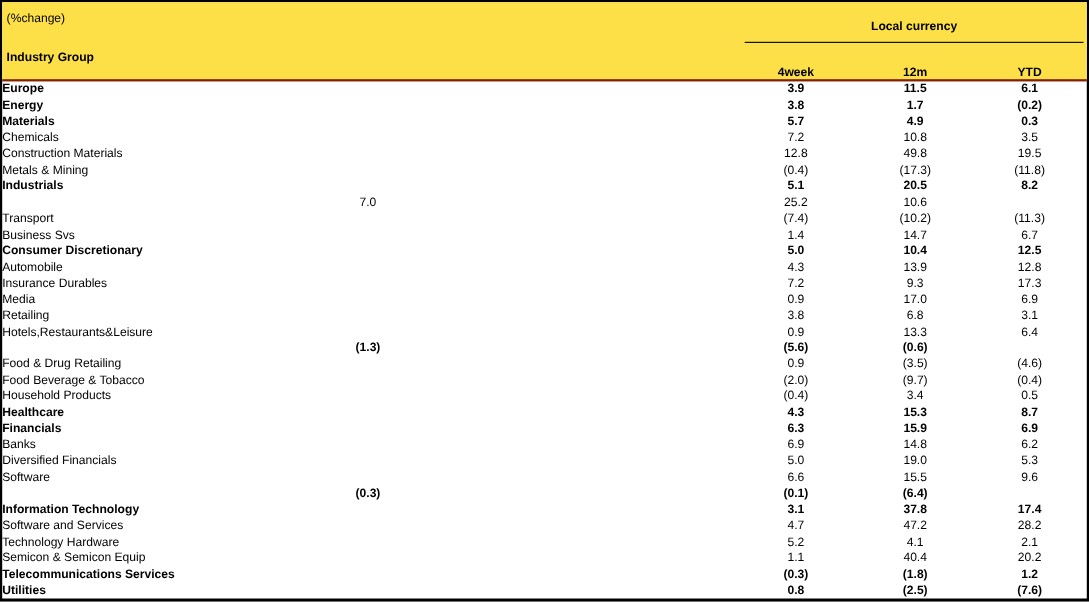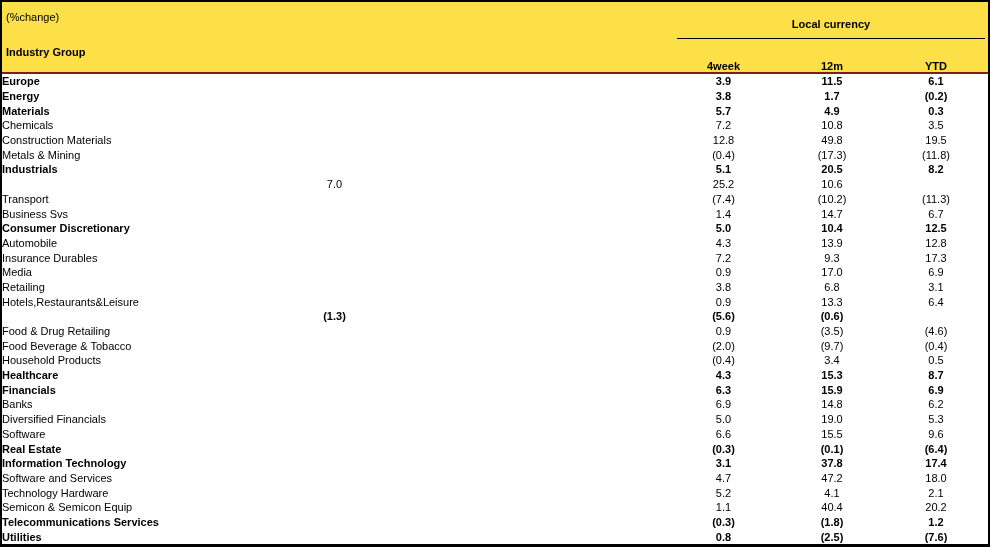--- a/index.html
+++ b/index.html
@@ -245,7 +245,6 @@
   </div>
 
   <div class="row group">
-    <div class="label">Real Estate</div>
     <div class="val">(0.3)</div>
     <div class="val">(0.1)</div>
     <div class="val">(6.4)</div>

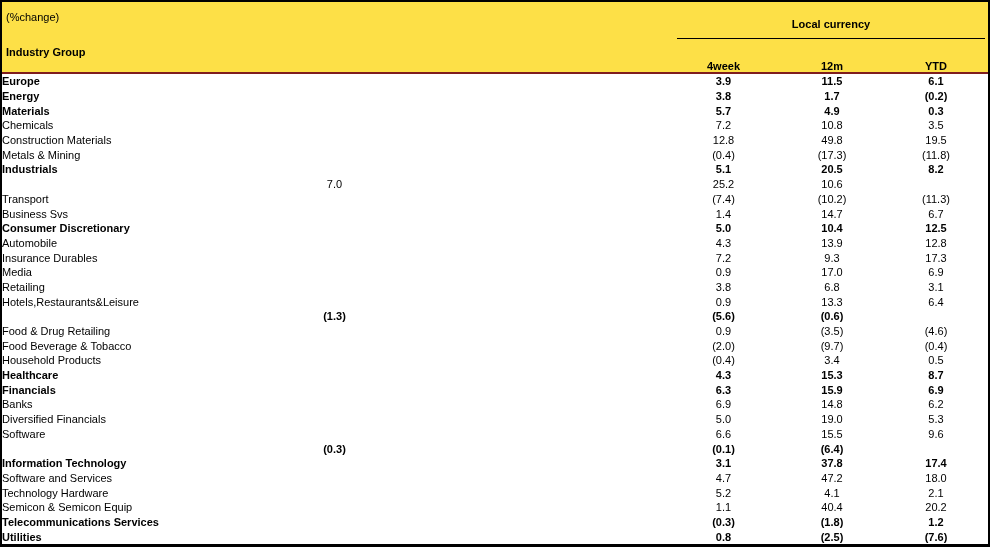--- a/index.html
+++ b/index.html
@@ -261,7 +261,7 @@
     <div class="label">Software and Services</div>
     <div class="val">4.7</div>
     <div class="val">47.2</div>
-    <div class="val">18.0</div>
+    <div class="val">28.2</div>
   </div>
 
   <div class="row sub">

